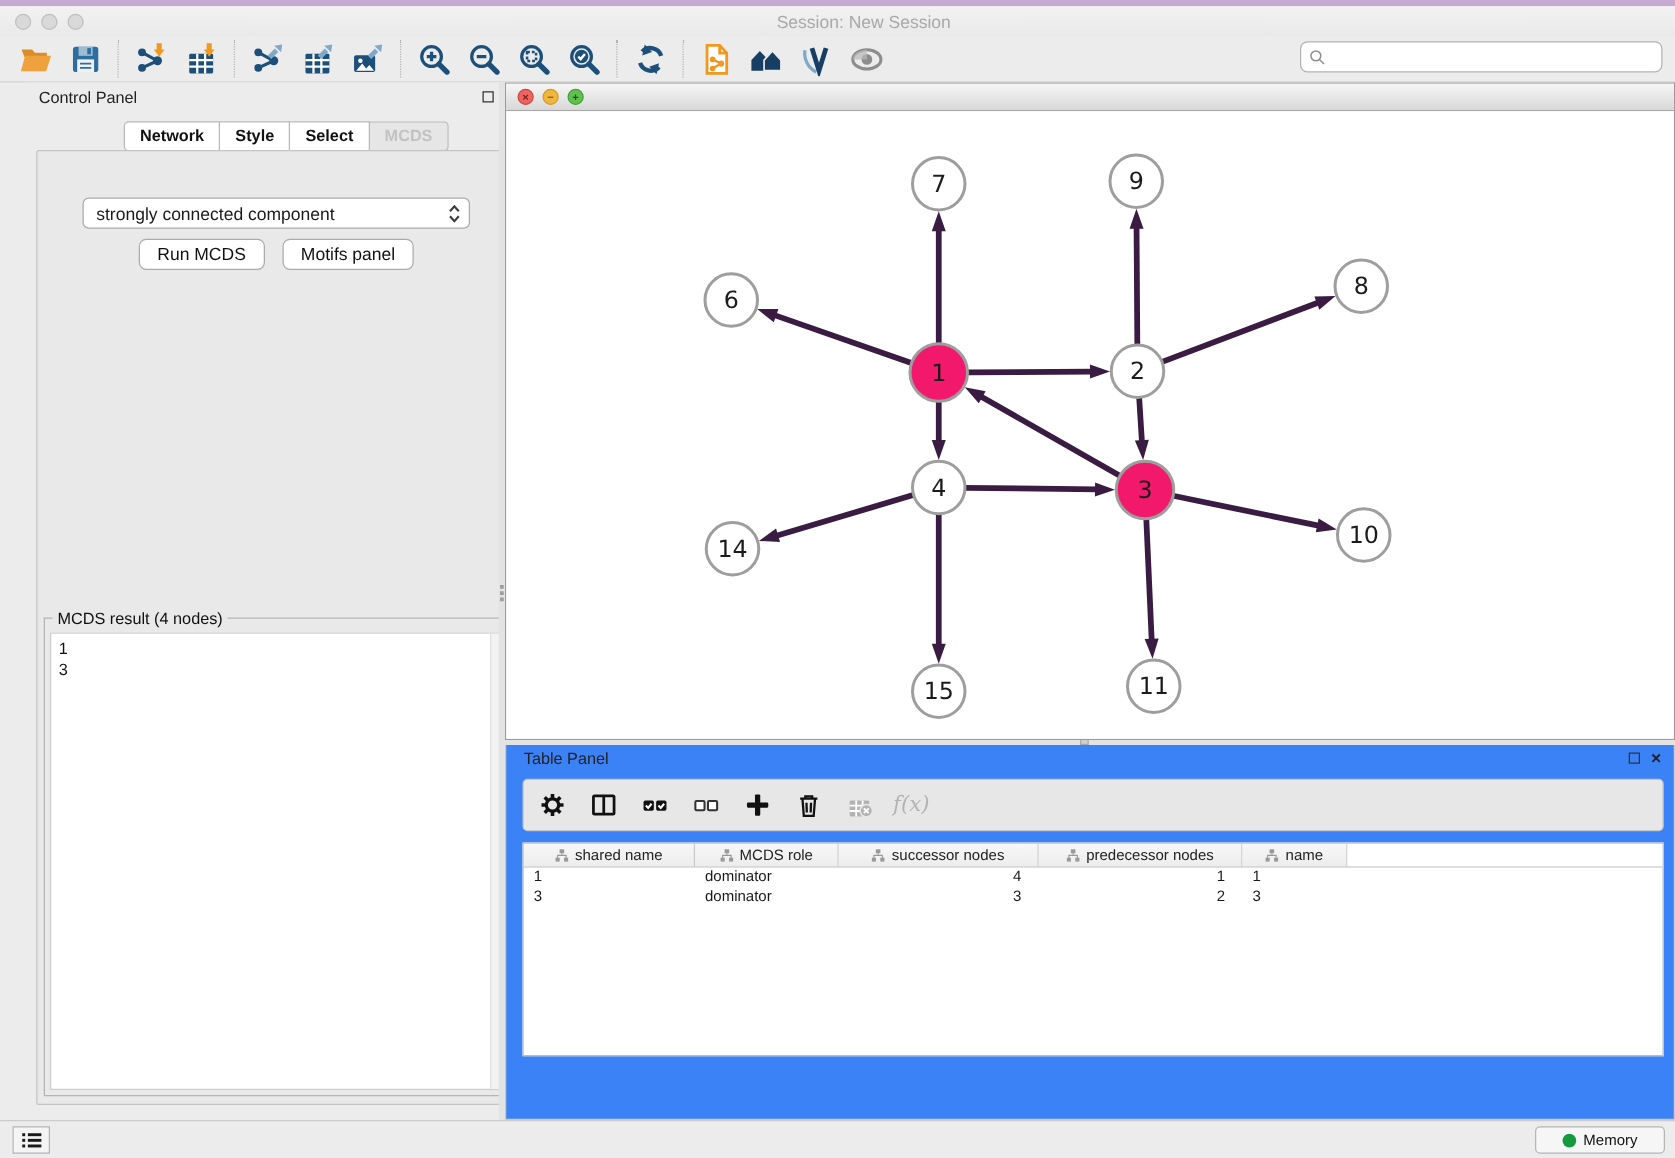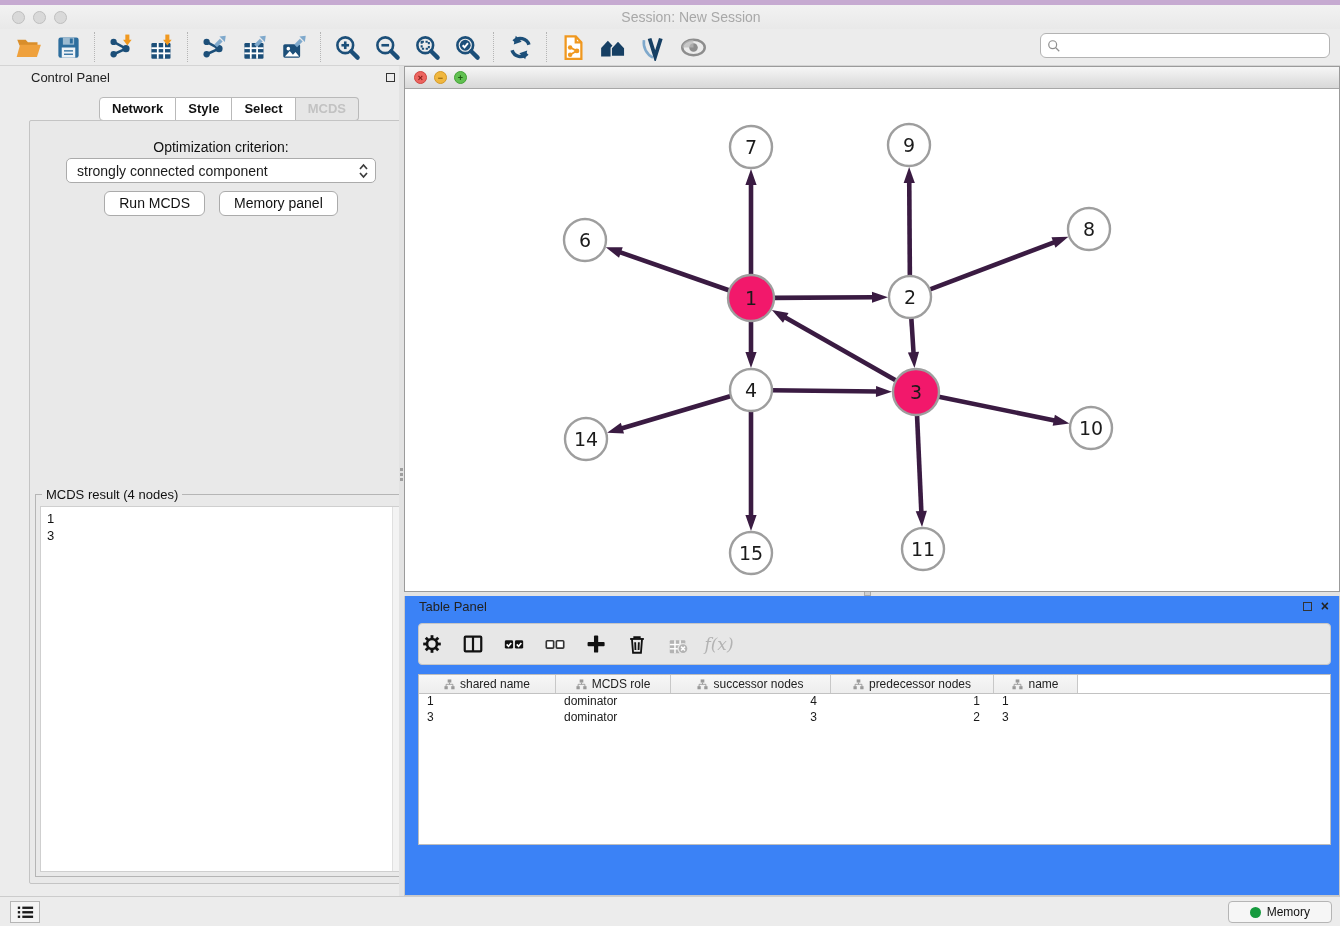--- a/index.html
+++ b/index.html
@@ -313,7 +313,6 @@
         <span class="cp-tab selected">MCDS</span>
       </div>
     <div class="cp-content">
-      <div class="opt-label">Optimization criterion:</div>
       <div class="dropdown">
         <span>strongly connected component</span>
         <span class="dd-stepper">

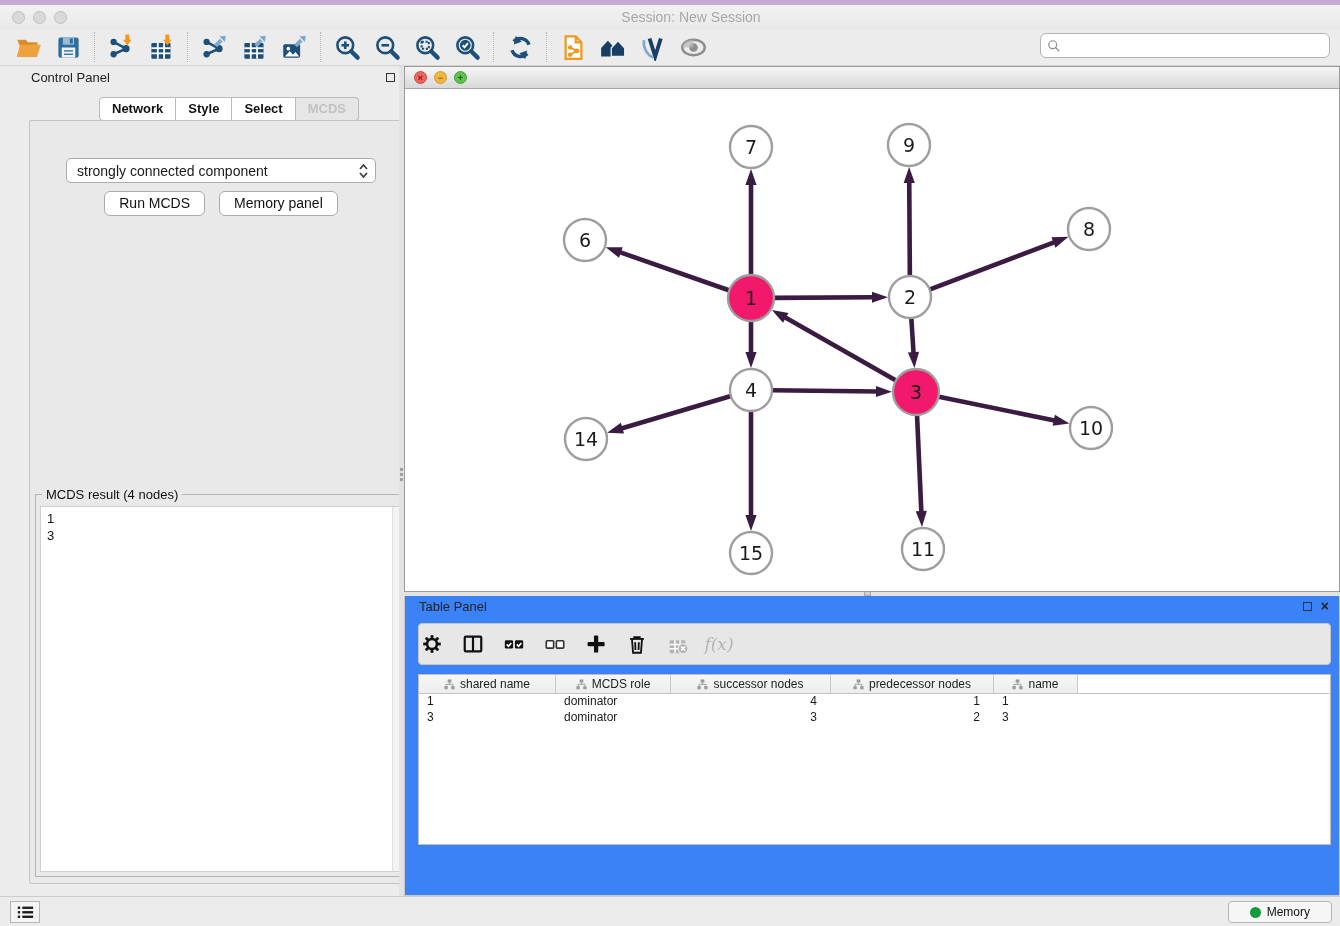--- a/index.html
+++ b/index.html
@@ -324,7 +324,7 @@
       </div>
       <div class="btn-row">
         <button class="aqua-btn">Run MCDS</button>
-        <button class="aqua-btn">Memory panel</button>
+        <button class="aqua-btn">Motifs panel</button>
       </div>
       <div class="result-group">
         <span class="result-legend">MCDS result (4 nodes)</span>

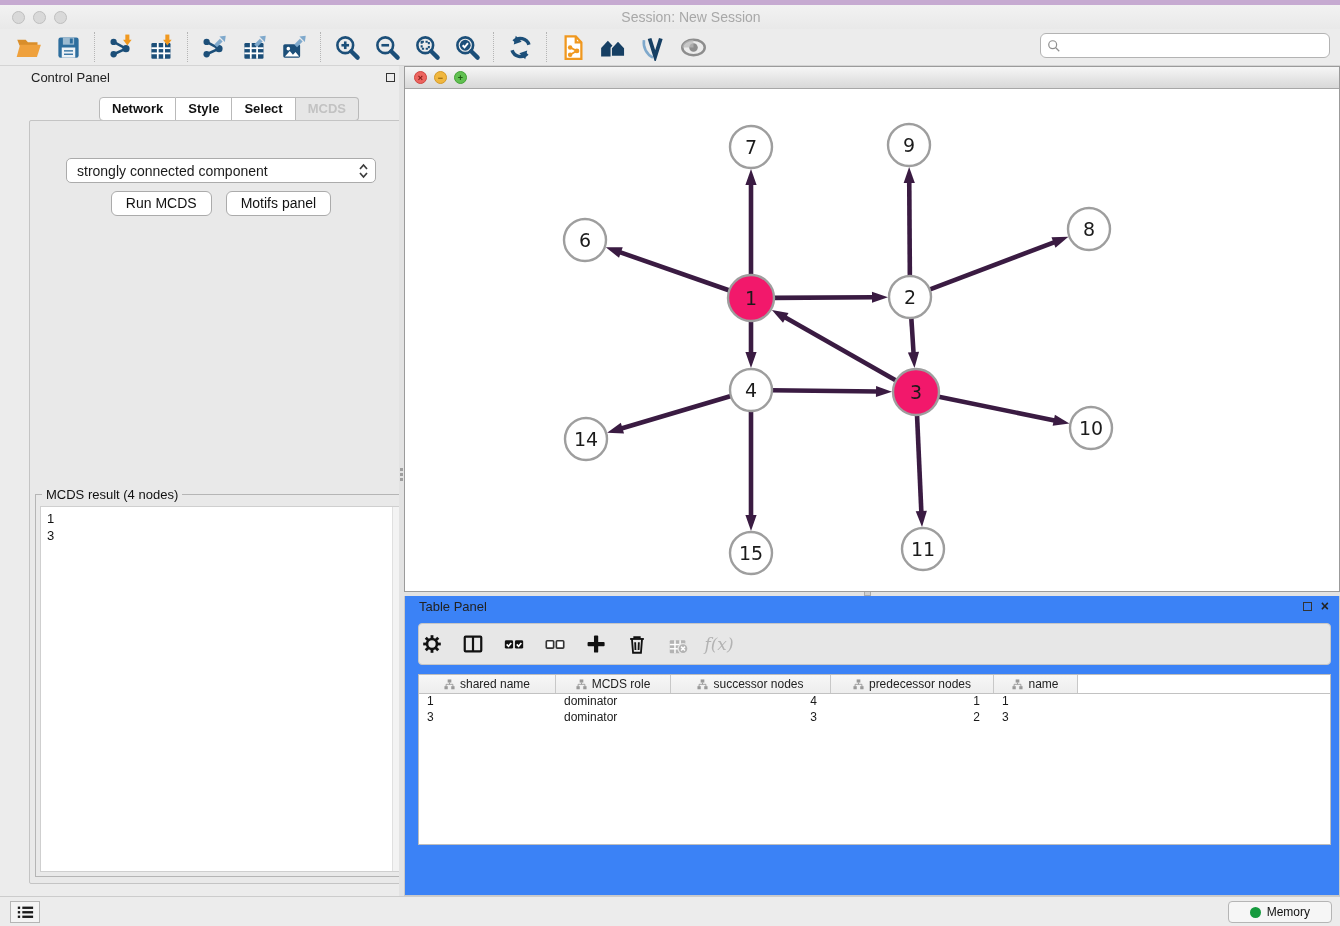--- a/index.html
+++ b/index.html
@@ -92,7 +92,7 @@
   .tp-header-title { position:absolute; top:3px; left:14px; font-size:13px; color:#222; }
   .tp-winbtns { position:absolute; top:5px; right:10px; display:flex; gap:9px; align-items:center; }
   .tp-toolbar { position:absolute; left:13px; right:8px; top:27px; height:42px; background:#e7e7e7;
-                border:1px solid #c6c6c6; border-radius:4px; display:flex; align-items:center; gap:15px; }
+                border:1px solid #c6c6c6; border-radius:4px; display:flex; align-items:center; padding-left:10px; gap:15px; }
   .tp-tool { width:26px; height:26px; display:flex; align-items:center; justify-content:center; }
   .tp-tool svg { width:22px; height:22px; }
   .tp-tool .fx { font-family:"DejaVu Serif",serif; font-style:italic; font-size:17px; color:#b3b3b3; }

